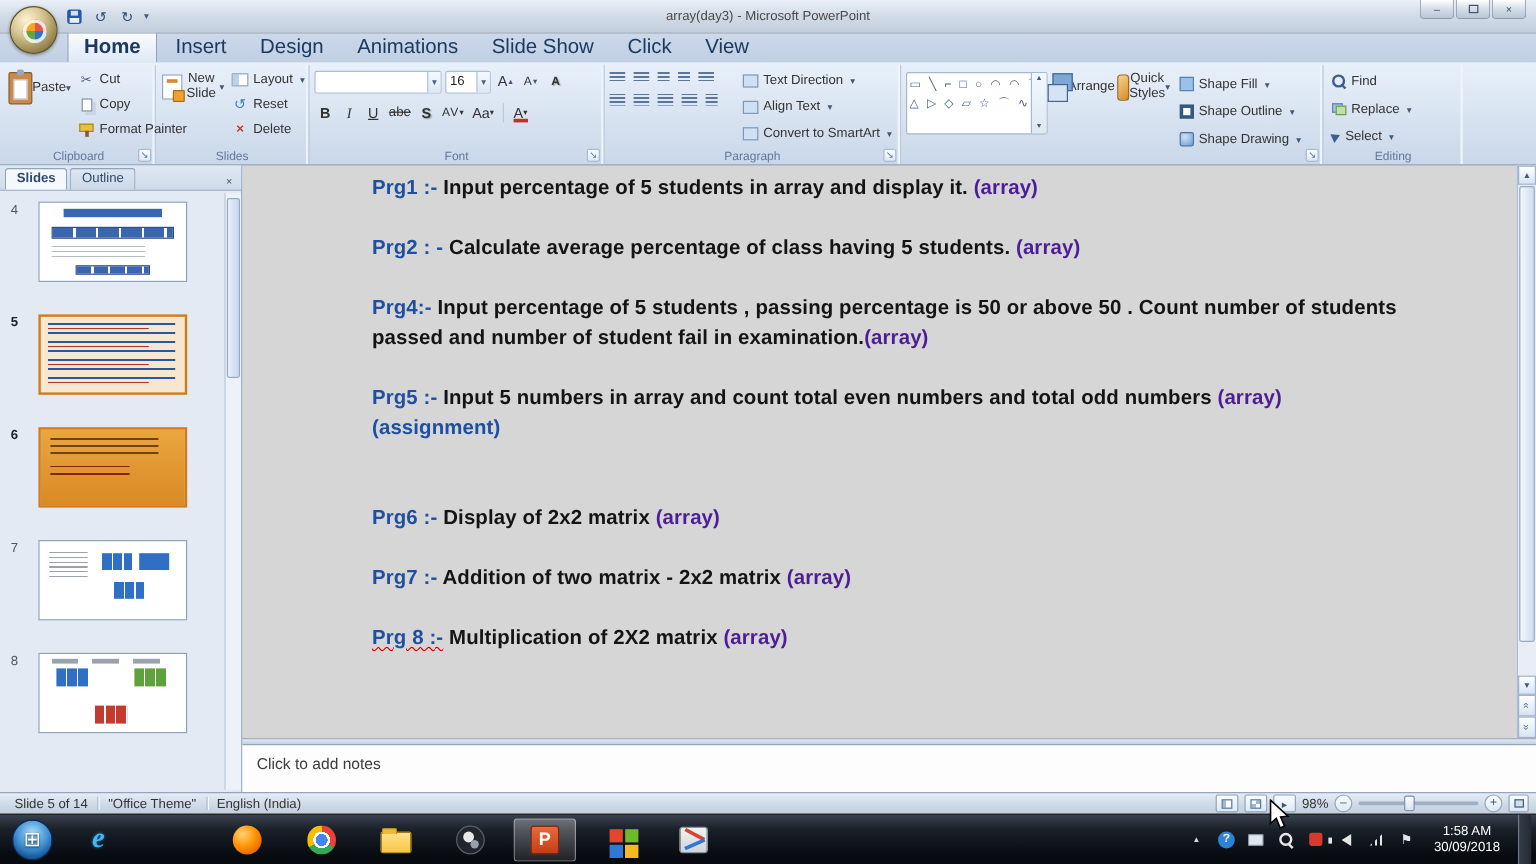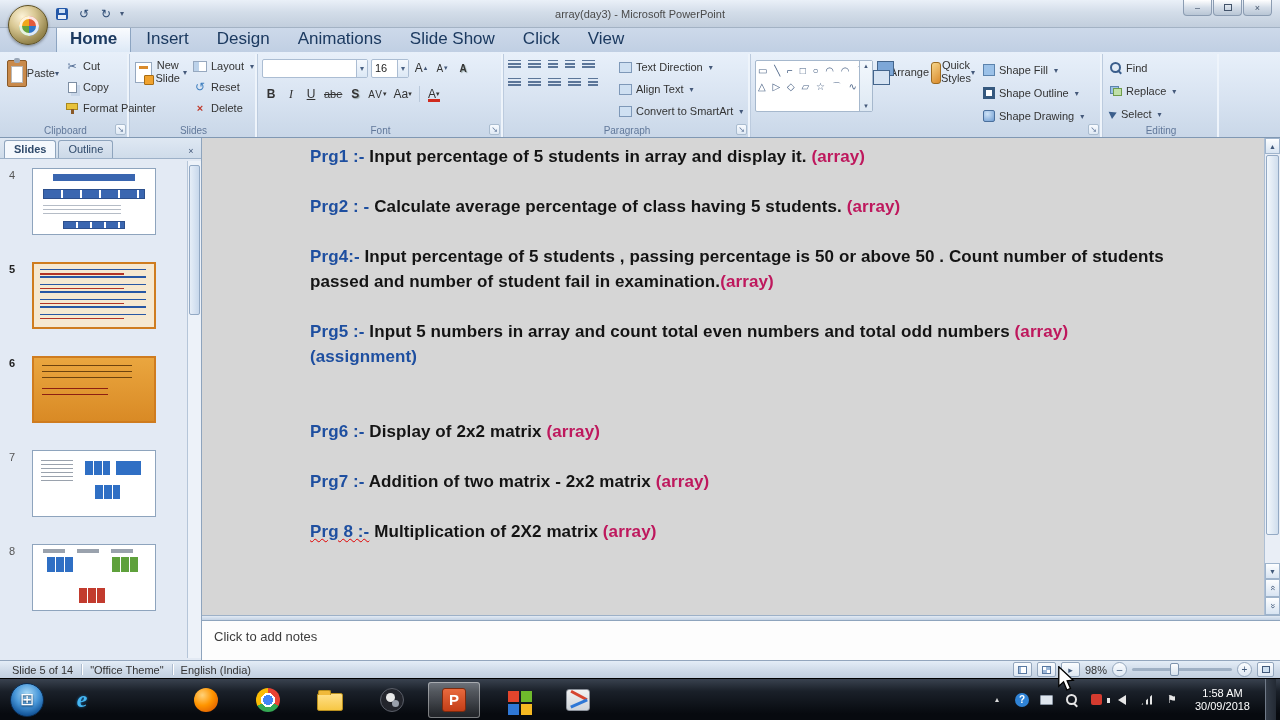--- a/index.html
+++ b/index.html
@@ -133,7 +133,7 @@
   .textbox{position:absolute;left:108px;top:6px;right:58px}
   .pline{font-size:17px;font-weight:bold;line-height:25px;margin-bottom:25px;color:#141414;letter-spacing:.1px}
   .pline .lbl{color:#1e4fa0}
-  .pline .tag{color:#be185d}
+  .pline .tag{color:#4c1d95}
   .pline .extra{color:#1e4fa0;display:block}
   .pline.m50{margin-bottom:50px}
   .squiggle{text-decoration:underline;text-decoration-style:wavy;text-decoration-color:#e00000;text-decoration-thickness:1px}

